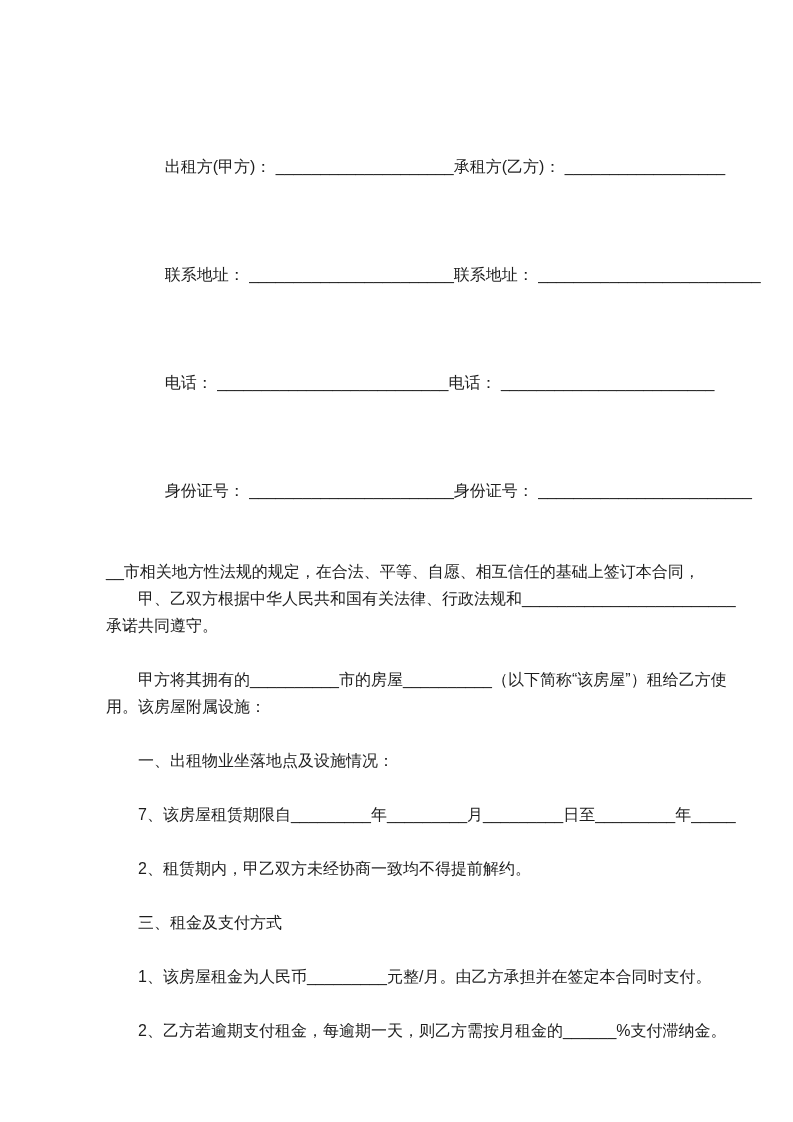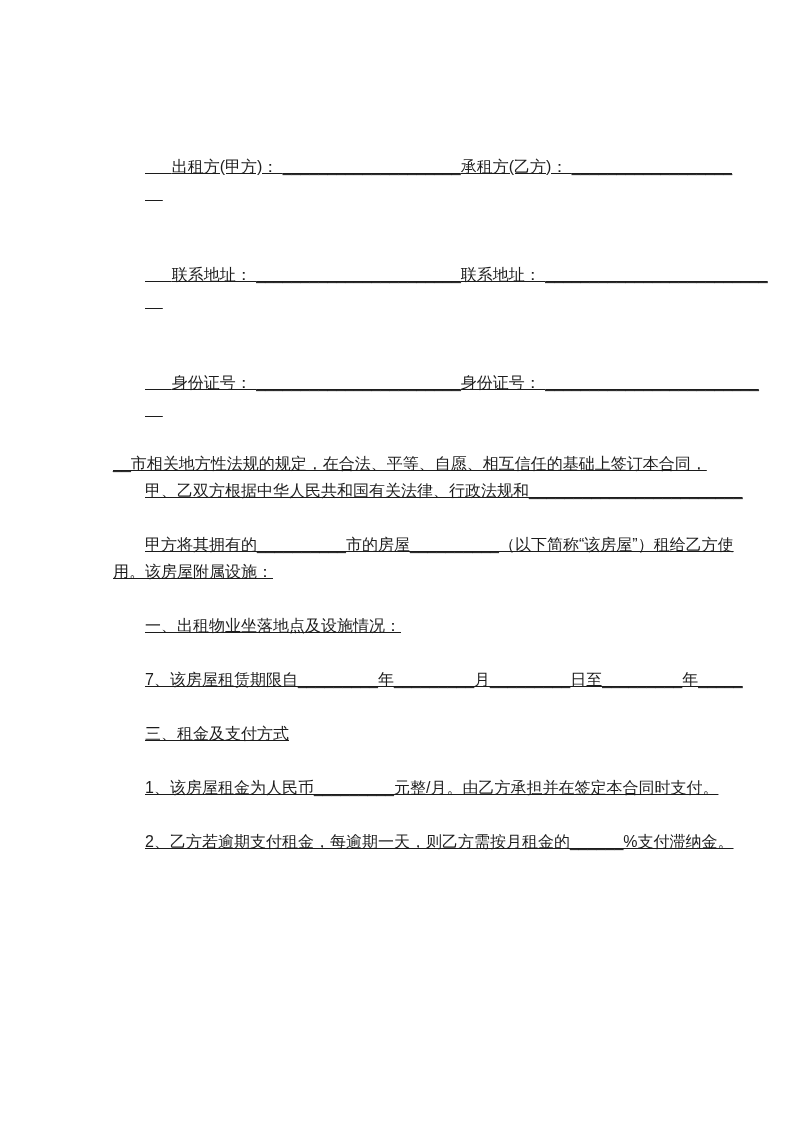--- a/index.html
+++ b/index.html
@@ -24,8 +24,7 @@
     width: 613px;
   }
   .block {
-    margin: 0 0 27px 13px;
-    text-decoration: underline;
+    margin: 0 0 27px 6px;
   }
   .line {
     line-height: 27px;

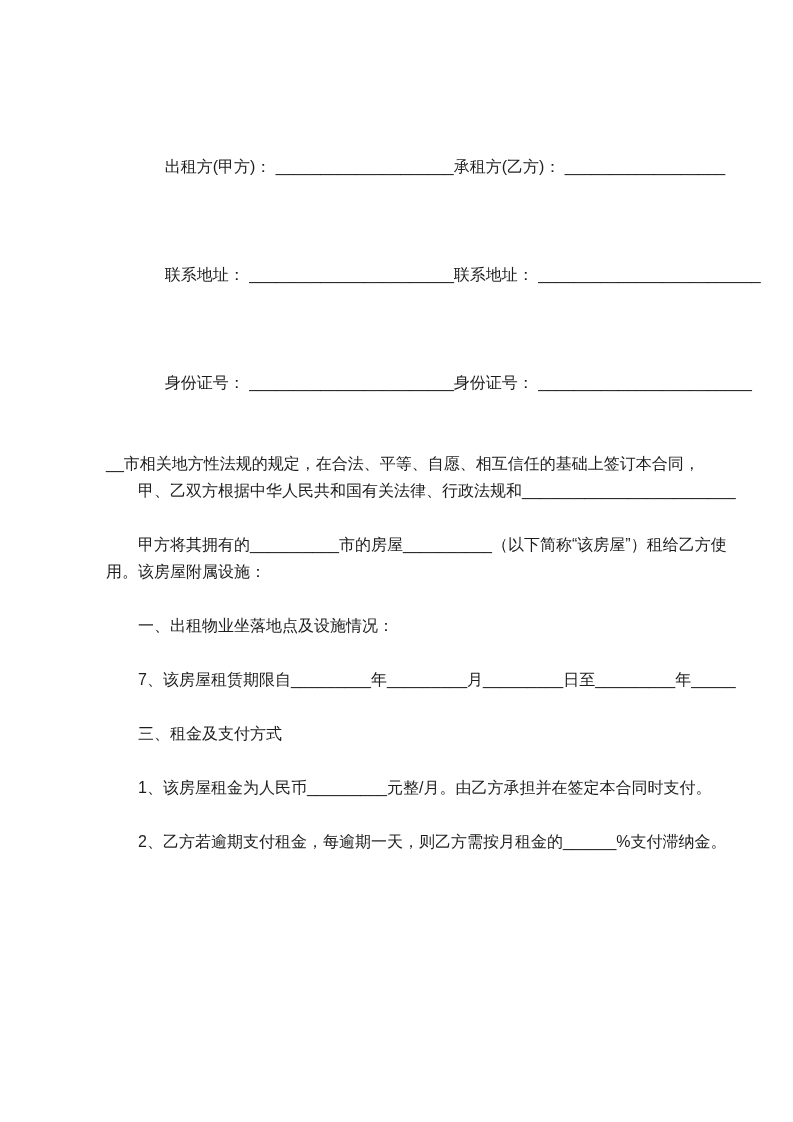--- a/index.html
+++ b/index.html
@@ -51,6 +51,9 @@
       <span>联系地址： </span><span class="blank">_______________________</span><span>联系地址： </span><span class="blank">_________________________</span>
     </div>
 
+    <div class="block line ind">
+      <span>电话： </span><span class="blank">__________________________</span><span>电话： </span><span class="blank">________________________</span>
+    </div>
 
     <div class="block line ind">
       <span>身份证号： </span><span class="blank">_______________________</span><span>身份证号： </span><span class="blank">________________________</span>

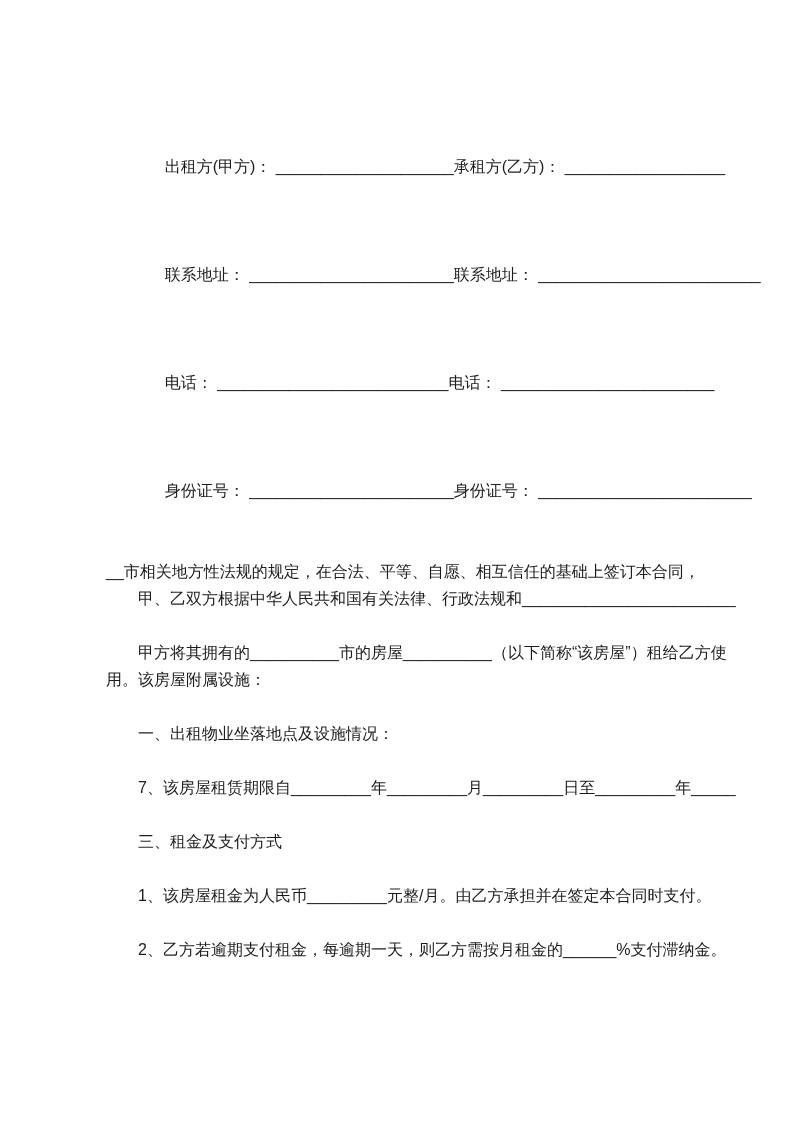--- a/index.html
+++ b/index.html
@@ -62,6 +62,7 @@
     <div class="block">
       <div class="line">__市相关地方性法规的规定，在合法、平等、自愿、相互信任的基础上签订本合同，</div>
       <div class="line ind">甲、乙双方根据中华人民共和国有关法律、行政法规和________________________</div>
+      <div class="line">承诺共同遵守。</div>
     </div>
 
     <div class="block">

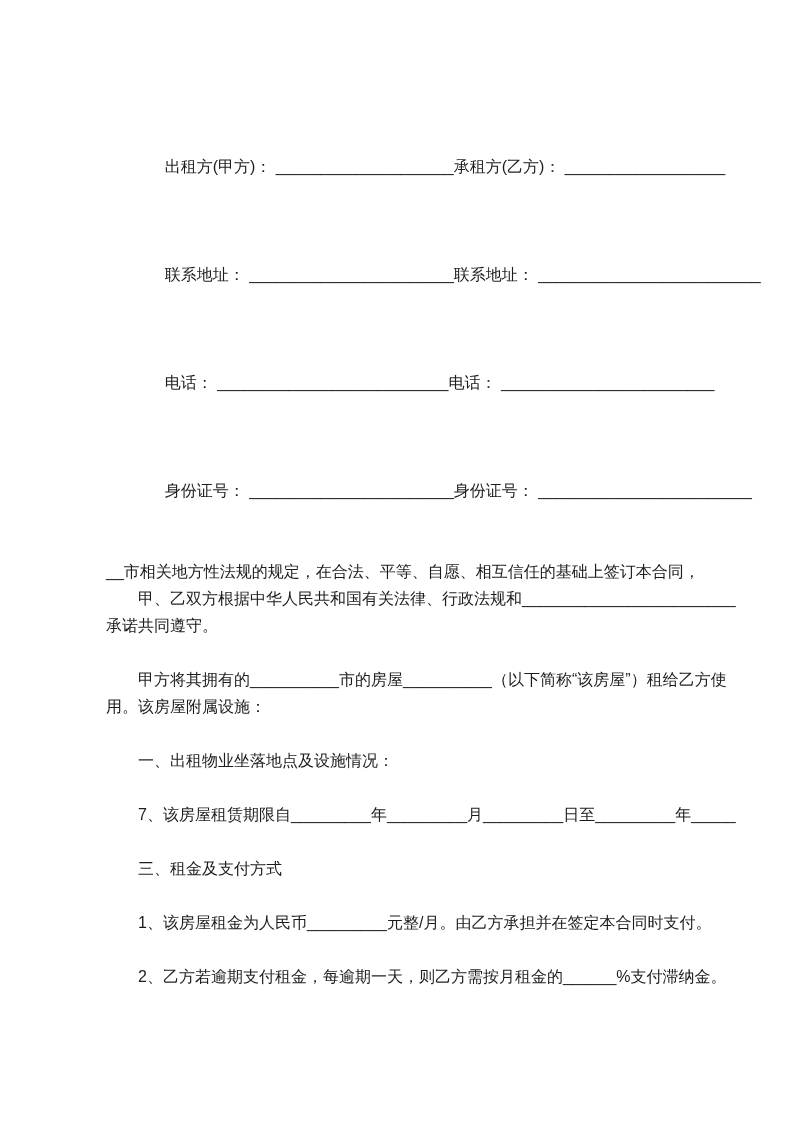--- a/index.html
+++ b/index.html
@@ -77,6 +77,7 @@
       <div class="line ind">7、该房屋租赁期限自_________年_________月_________日至_________年_____</div>
     </div>
 
+    <div class="block line ind">2、租赁期内，甲乙双方未经协商一致均不得提前解约。</div>
 
     <div class="block line ind">三、租金及支付方式</div>
 

